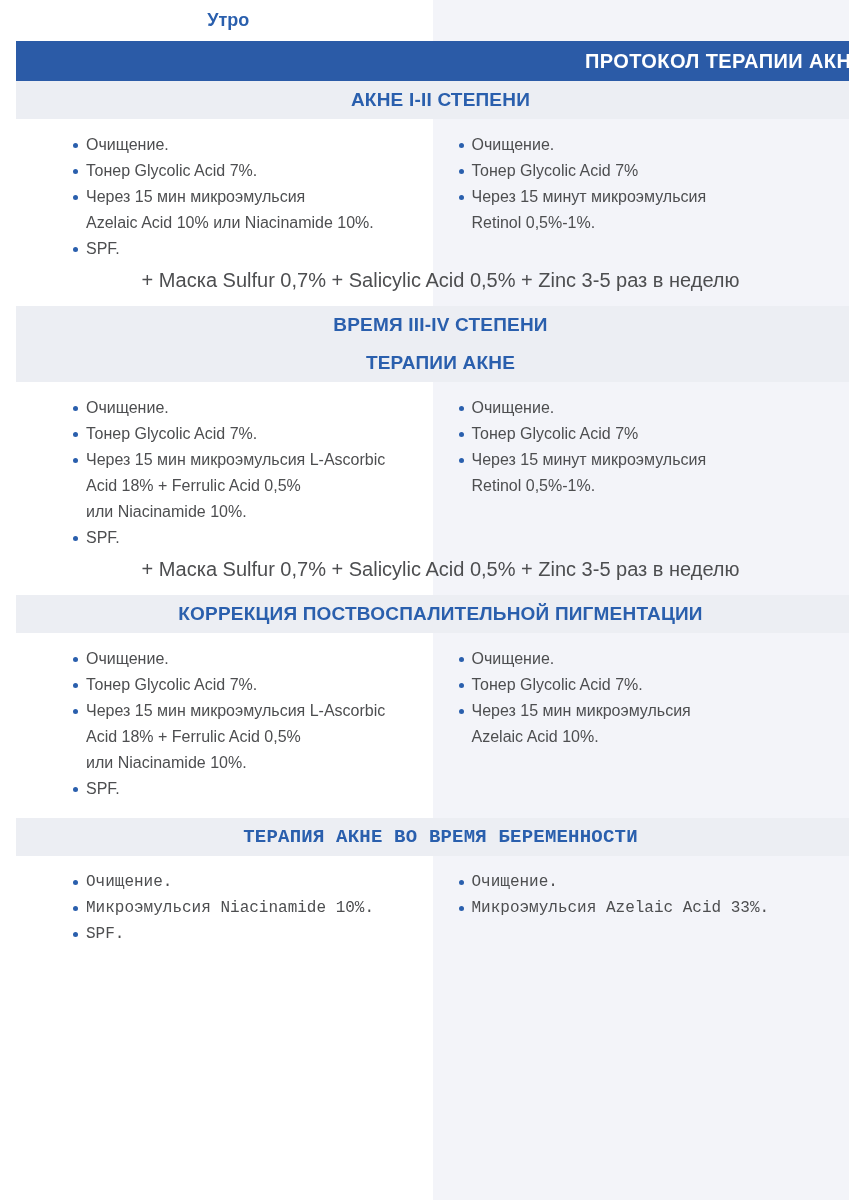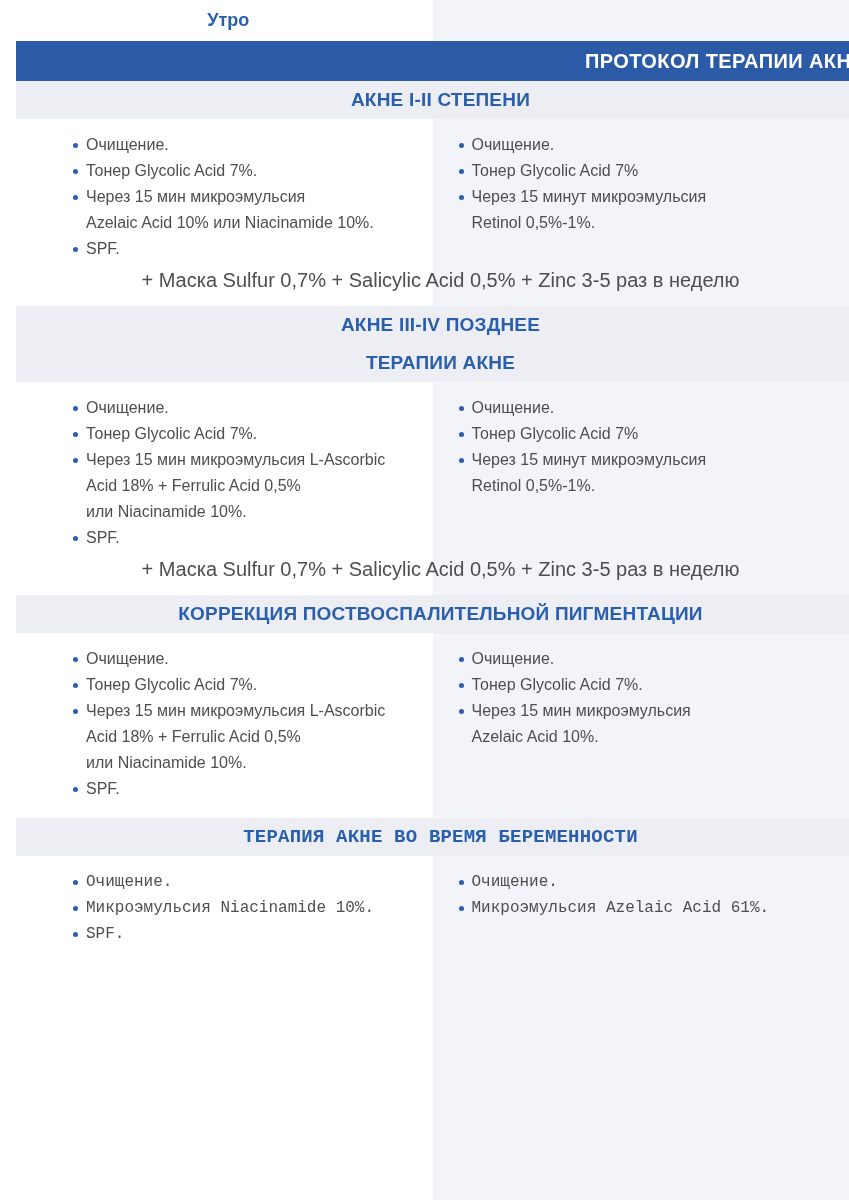--- a/index.html
+++ b/index.html
@@ -169,7 +169,7 @@
 
     <section class="sec-2">
       <div class="band">
-        <h2>АКНЕ III-IV ПОЗДНЕЕ</h2>
+        <h2>ВРЕМЯ III-IV СТЕПЕНИ</h2>
       </div>
     </section>
 

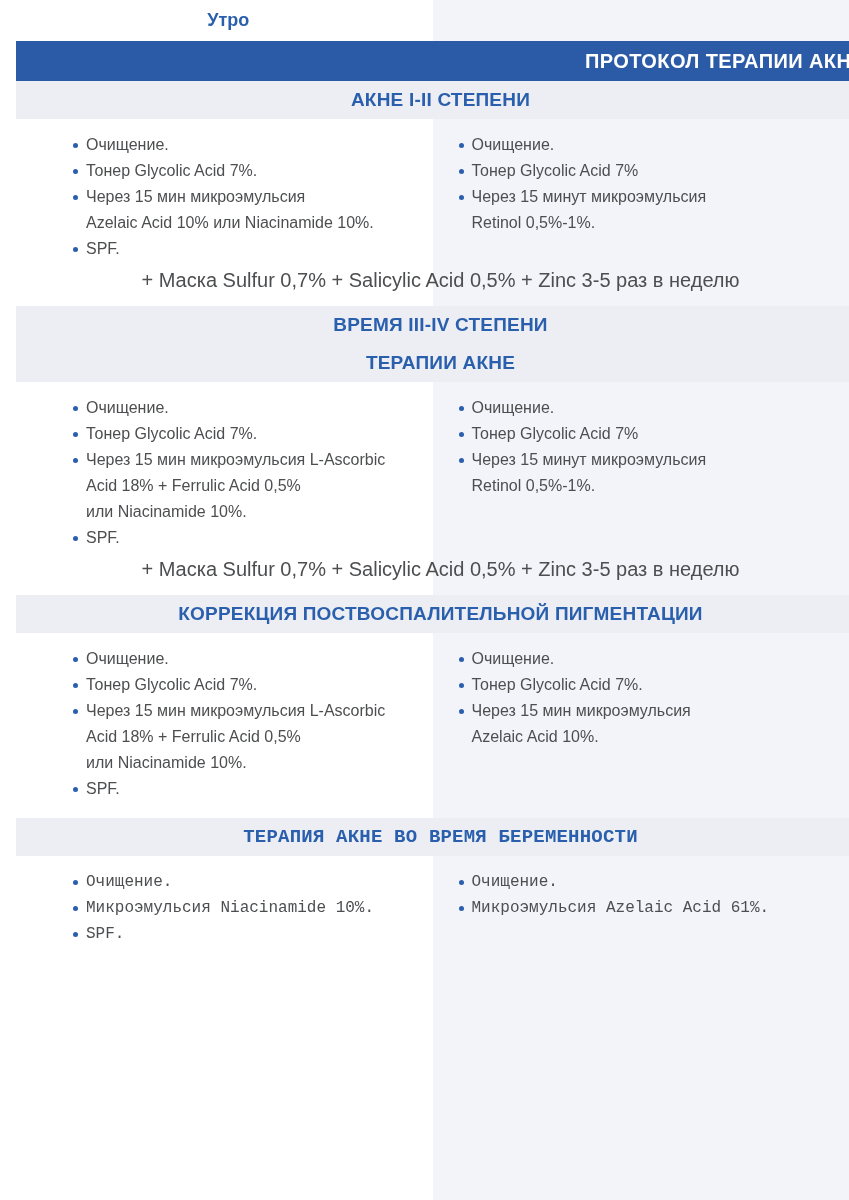--- a/index.html
+++ b/index.html
@@ -286,7 +286,7 @@
             </li>
           <li>
               <span class="dot"></span>
-              <span class="li-text">Микроэмульсия Azelaic Acid 61%.</span>
+              <span class="li-text">Микроэмульсия Azelaic Acid 33%.</span>
             </li>
         </ul>
       </div>

